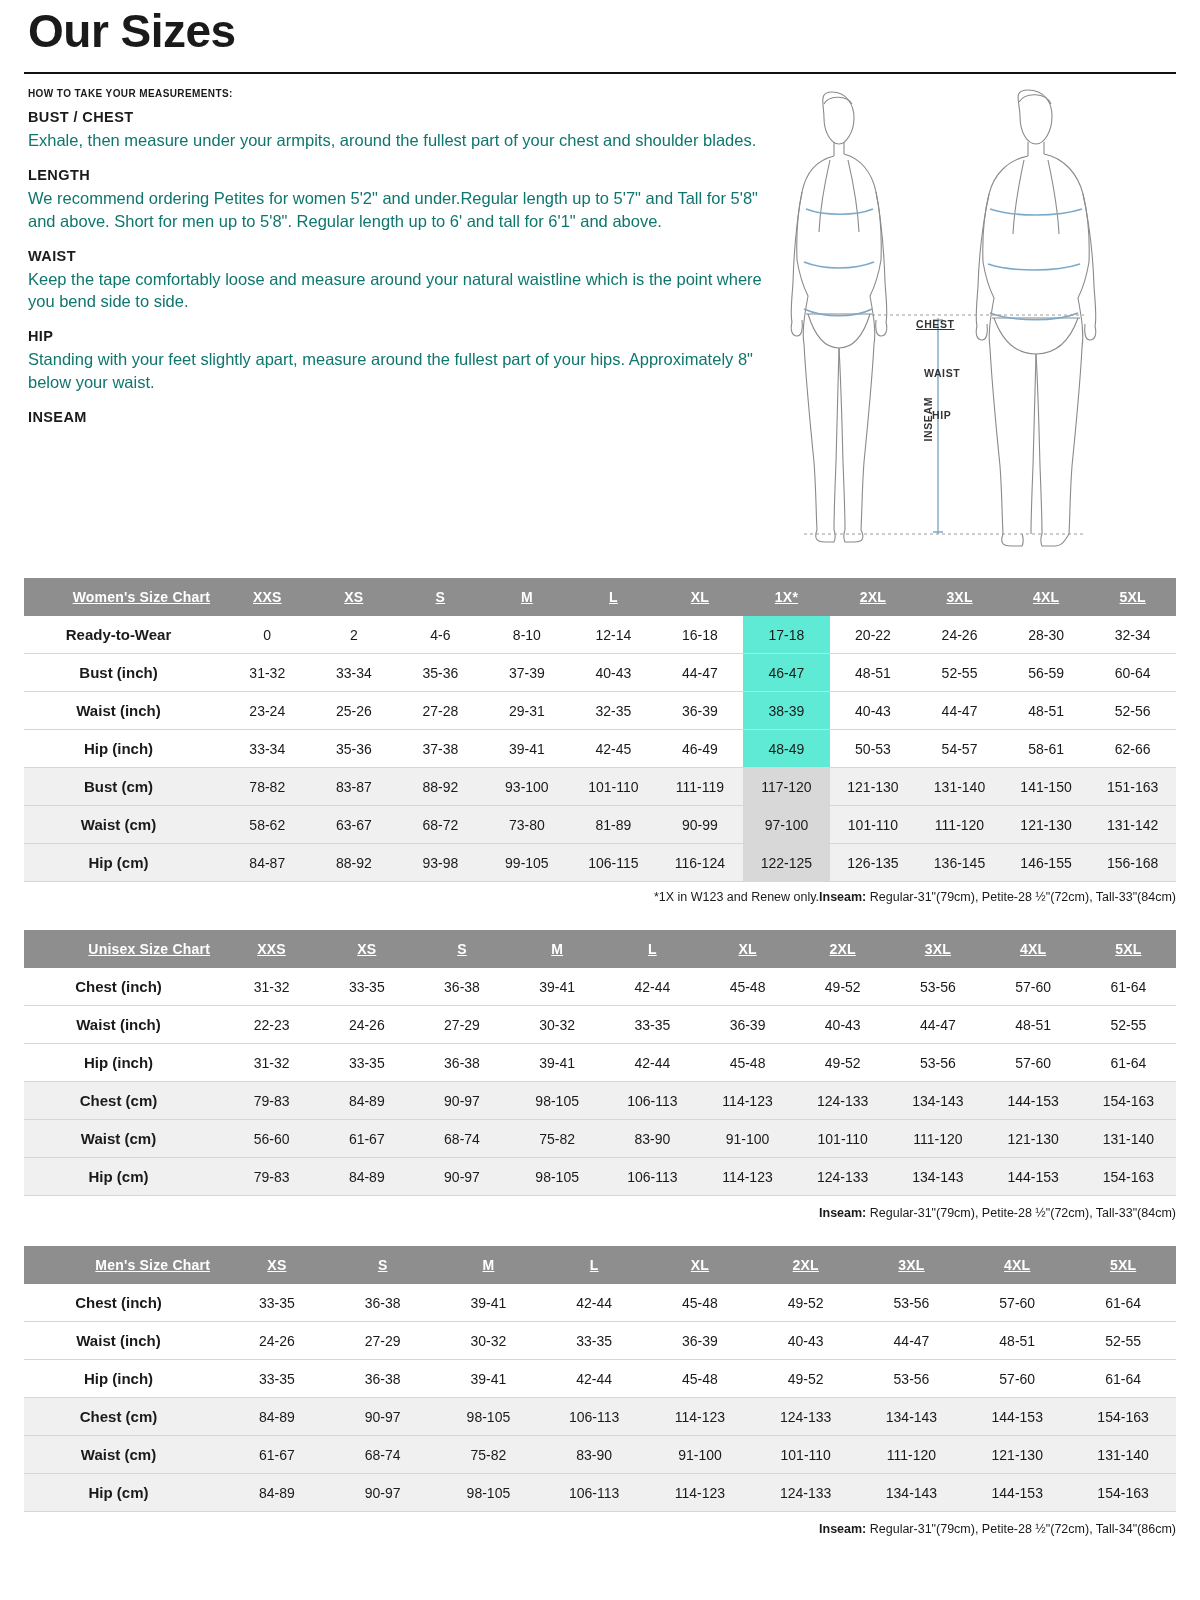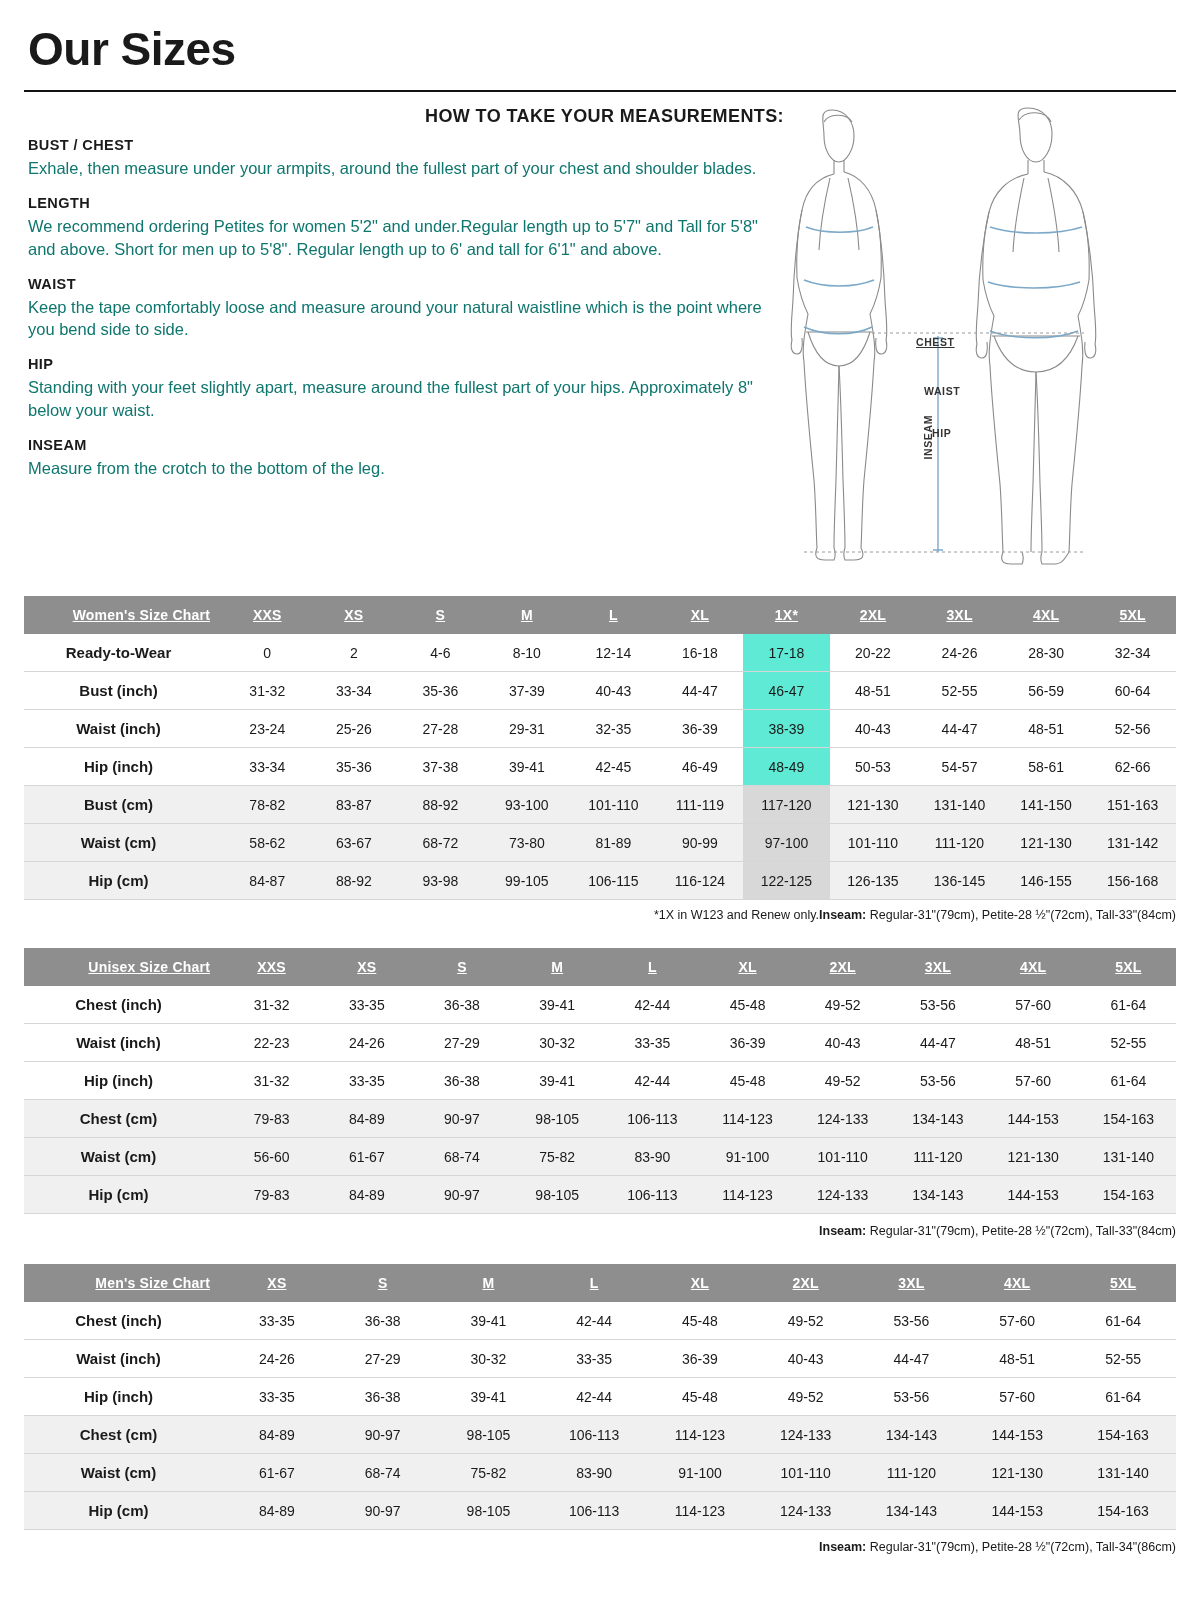--- a/index.html
+++ b/index.html
@@ -16,7 +16,7 @@
     font-size: 46px;
     font-weight: 800;
     letter-spacing: -0.5px;
-    margin: 22px 0 14px 4px;
+    margin: 4px 0 14px 4px;
   }
   .rule { height: 2px; background: #111; width: 100%; }
 

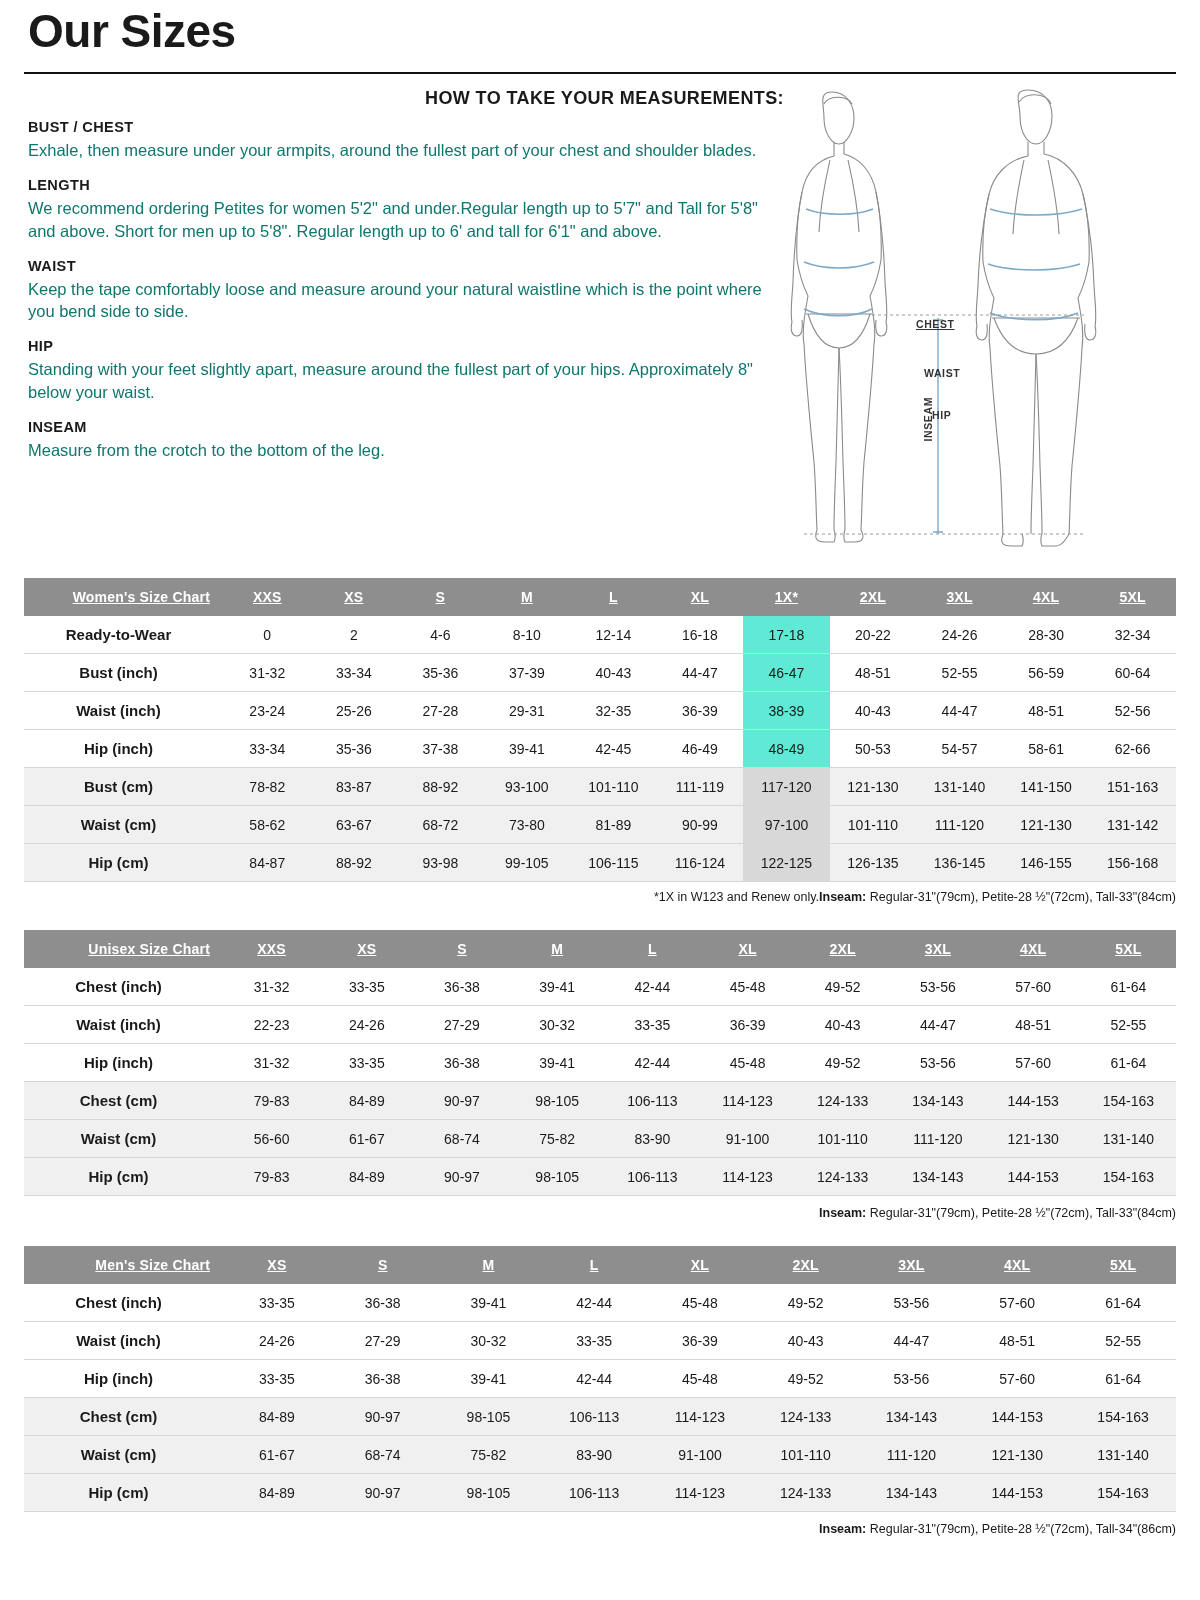--- a/index.html
+++ b/index.html
@@ -31,7 +31,7 @@
     margin: 0 0 4px 0;
     text-transform: uppercase;
   }
-  .sec-head.big { font-size: 18px; margin-bottom: 10px; text-align: right; }
+  .sec-head.big { font-size: 10px; margin-bottom: 10px; }
   .sec-body {
     font-size: 16.5px;
     line-height: 1.35;

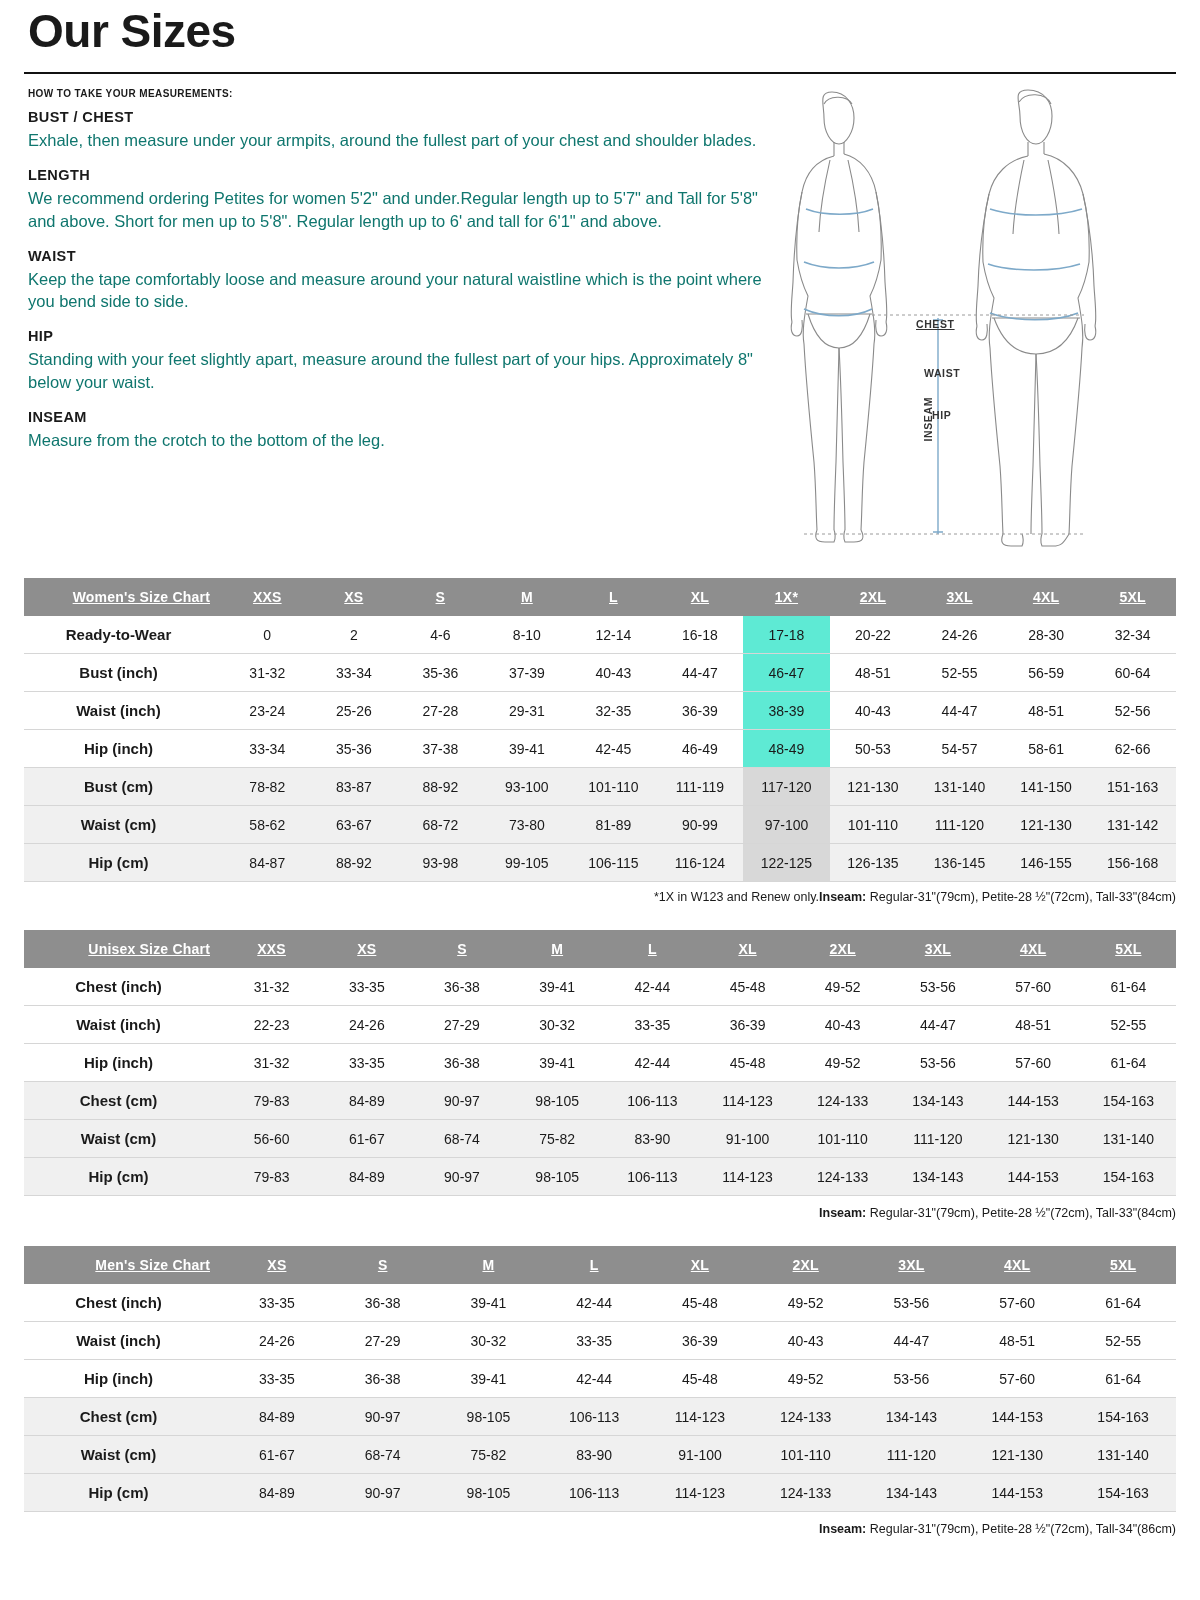--- a/index.html
+++ b/index.html
@@ -129,7 +129,6 @@
       <p class="sec-body">Standing with your feet slightly apart, measure around the fullest part of your hips. Approximately 8" below your waist.</p>
 
       <div class="sec-head">INSEAM</div>
-      <p class="sec-body">Measure from the crotch to the bottom of the leg.</p>
     </div>
 
     <div class="intro-figs">

